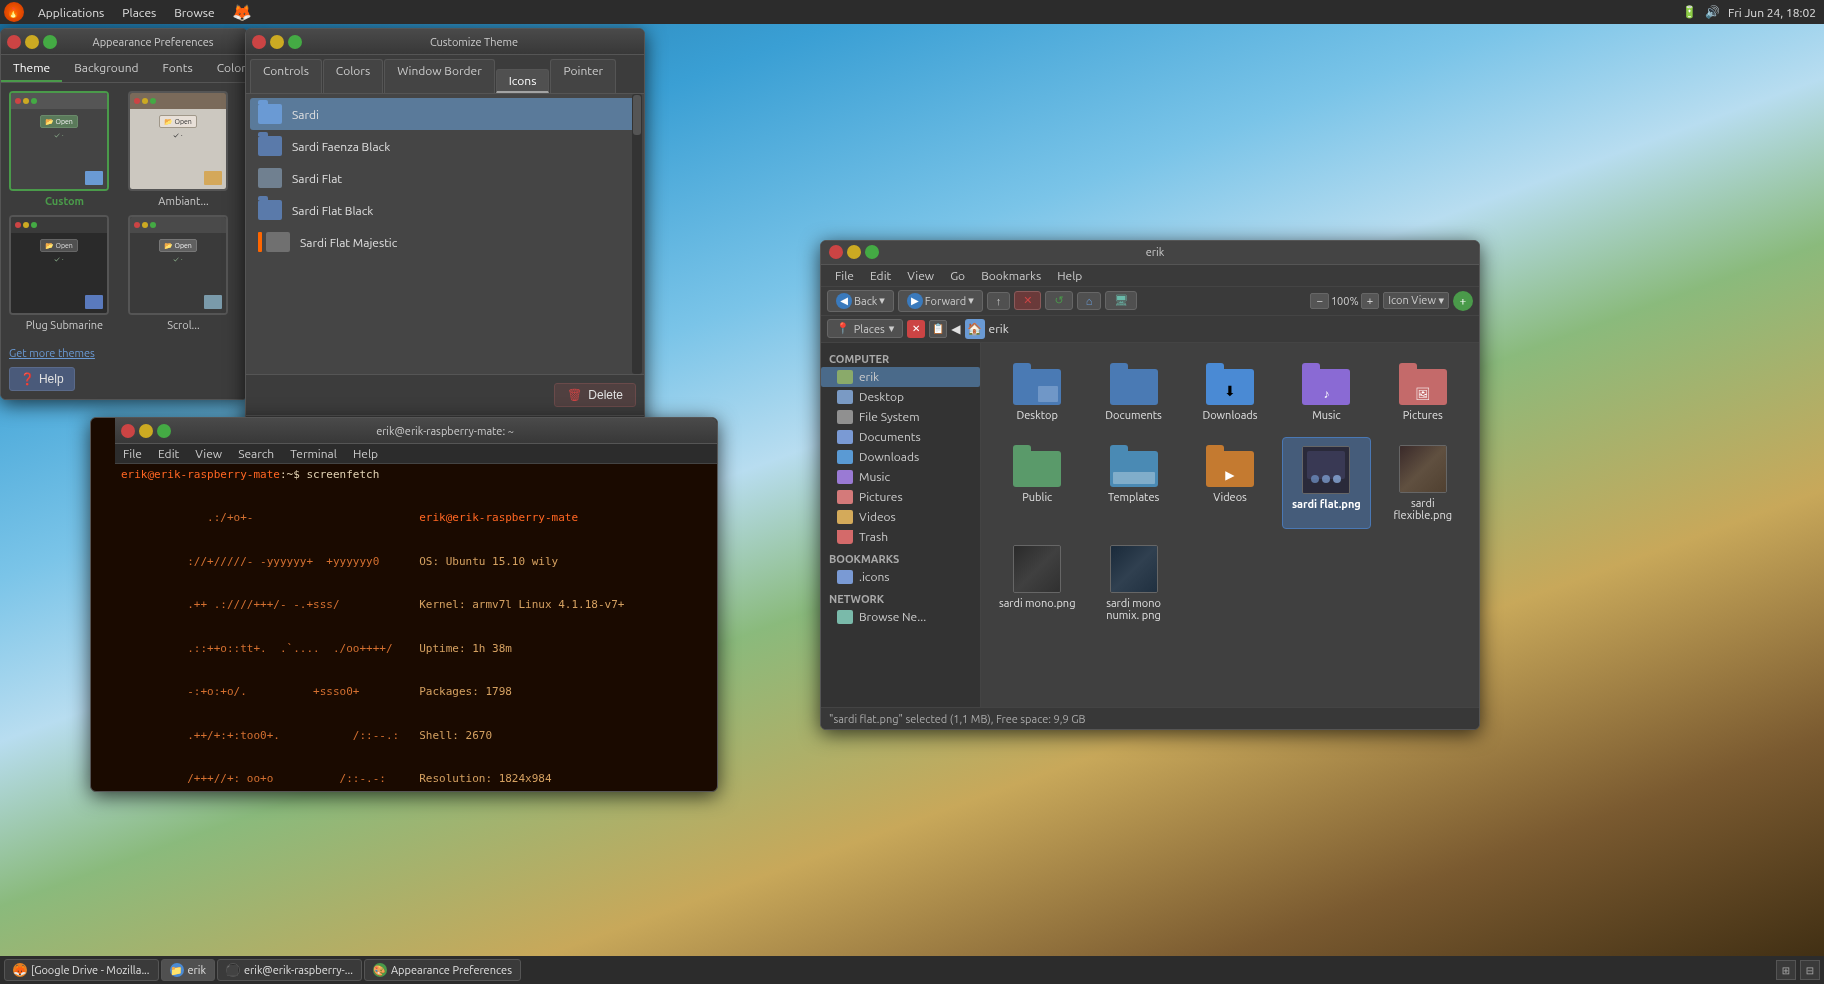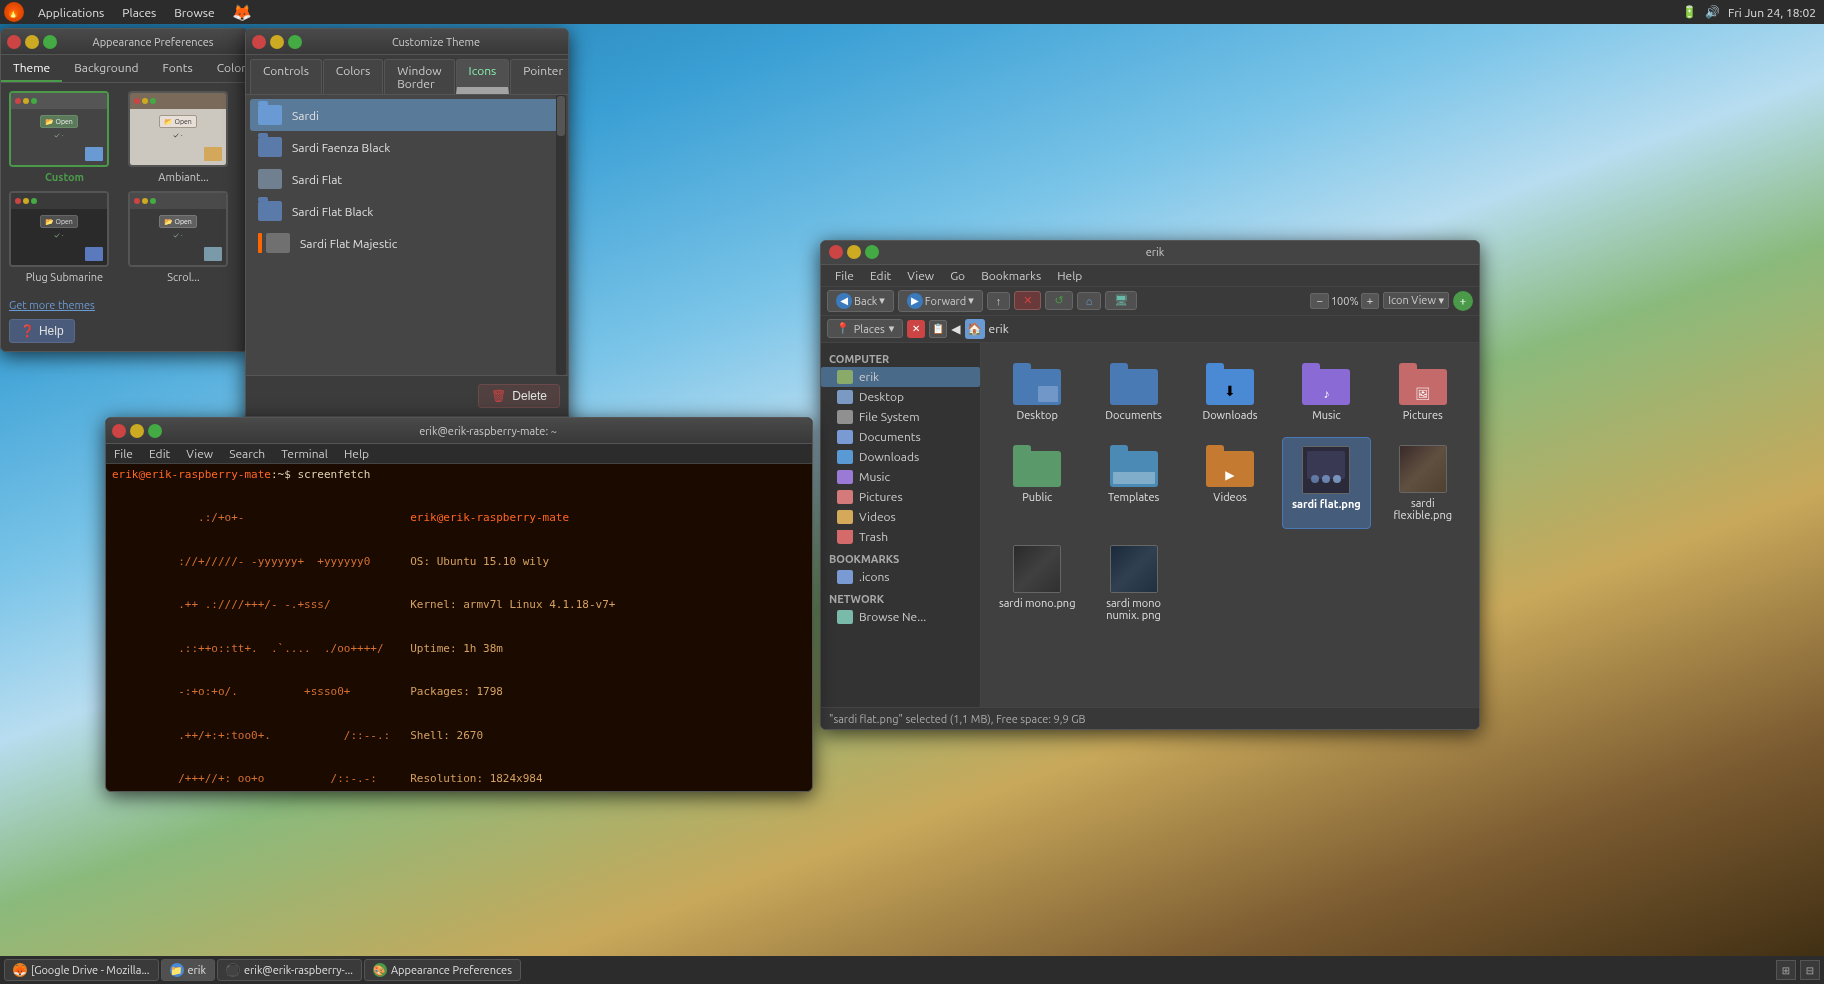--- a/index.html
+++ b/index.html
@@ -164,7 +164,7 @@
     #customize-theme-win {
       left: 245px;
       top: 28px;
-      width: 324px;
+      width: 400px;
       z-index: 30;
       background: #3c3c3c;
     }

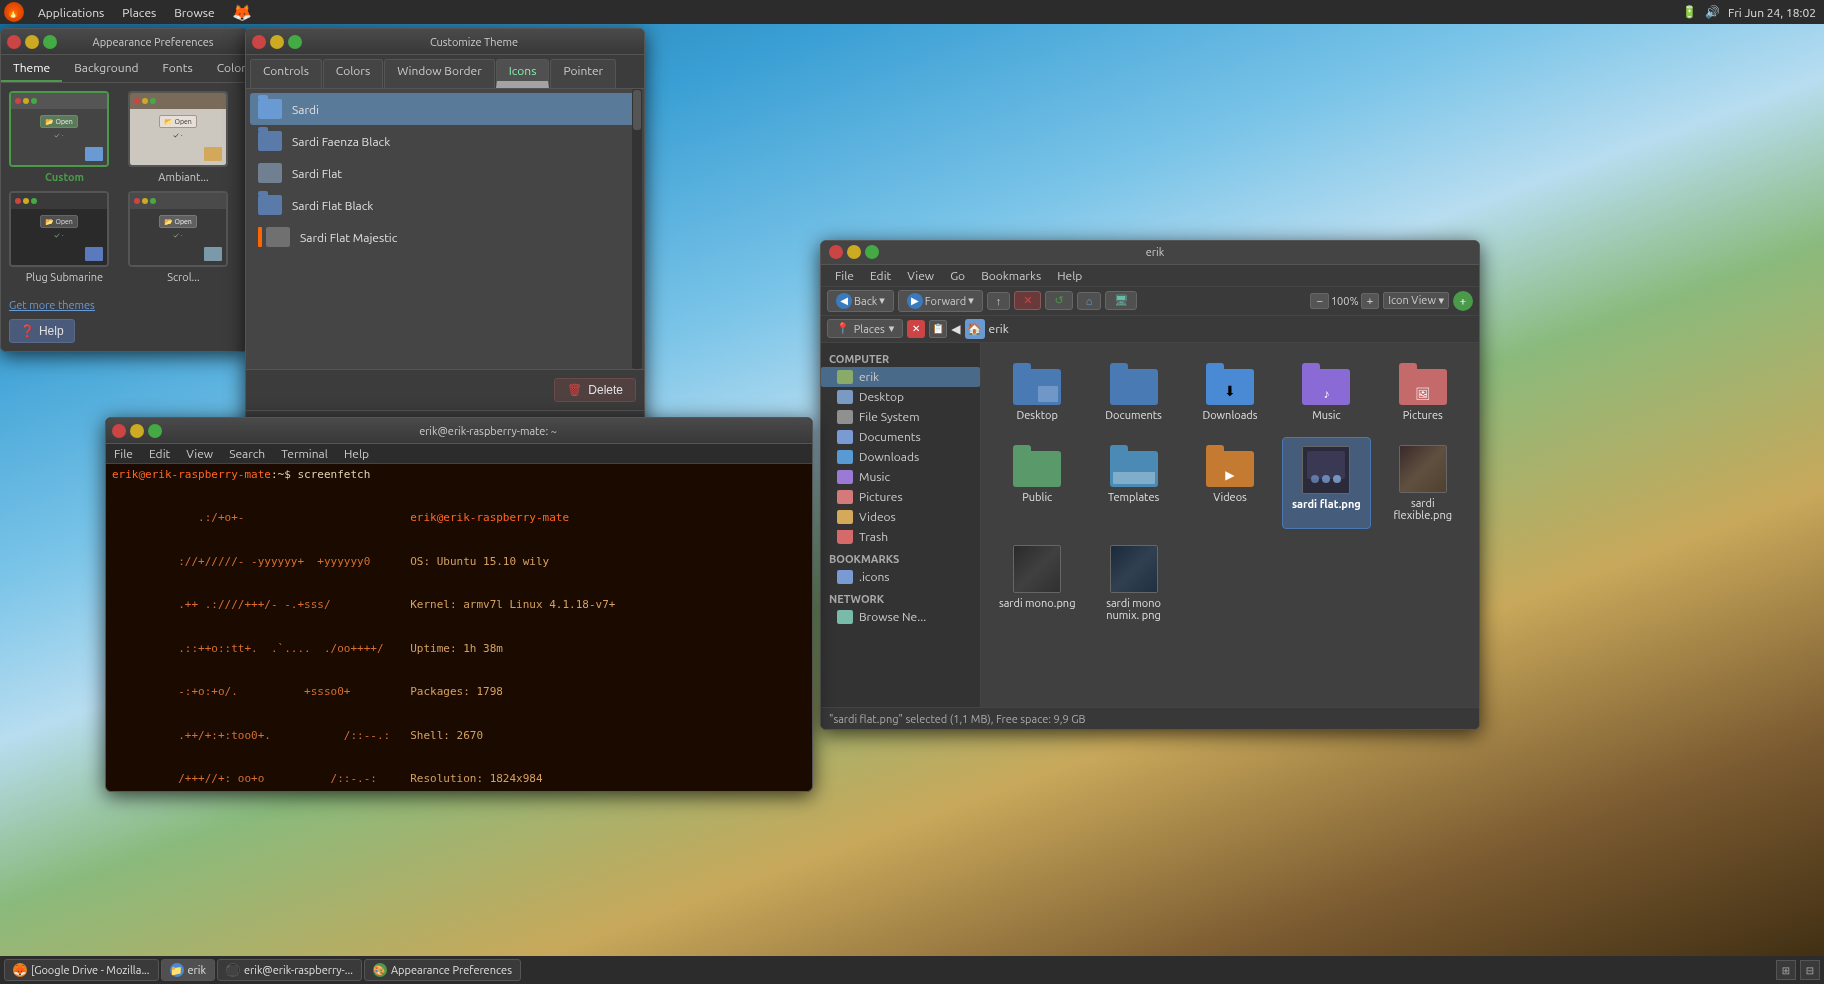--- a/index.html
+++ b/index.html
@@ -187,8 +187,9 @@
     }
     .ct-tab.active {
       background: #505050;
-      color: #86efac;
-      border-bottom: 7px solid #a3a3a3;
+      color: #ffffff;
+      border-bottom: 2px solid #a3a3a3;
+      margin-top: 10px;
     }
     .ct-list {
       background: #454545;

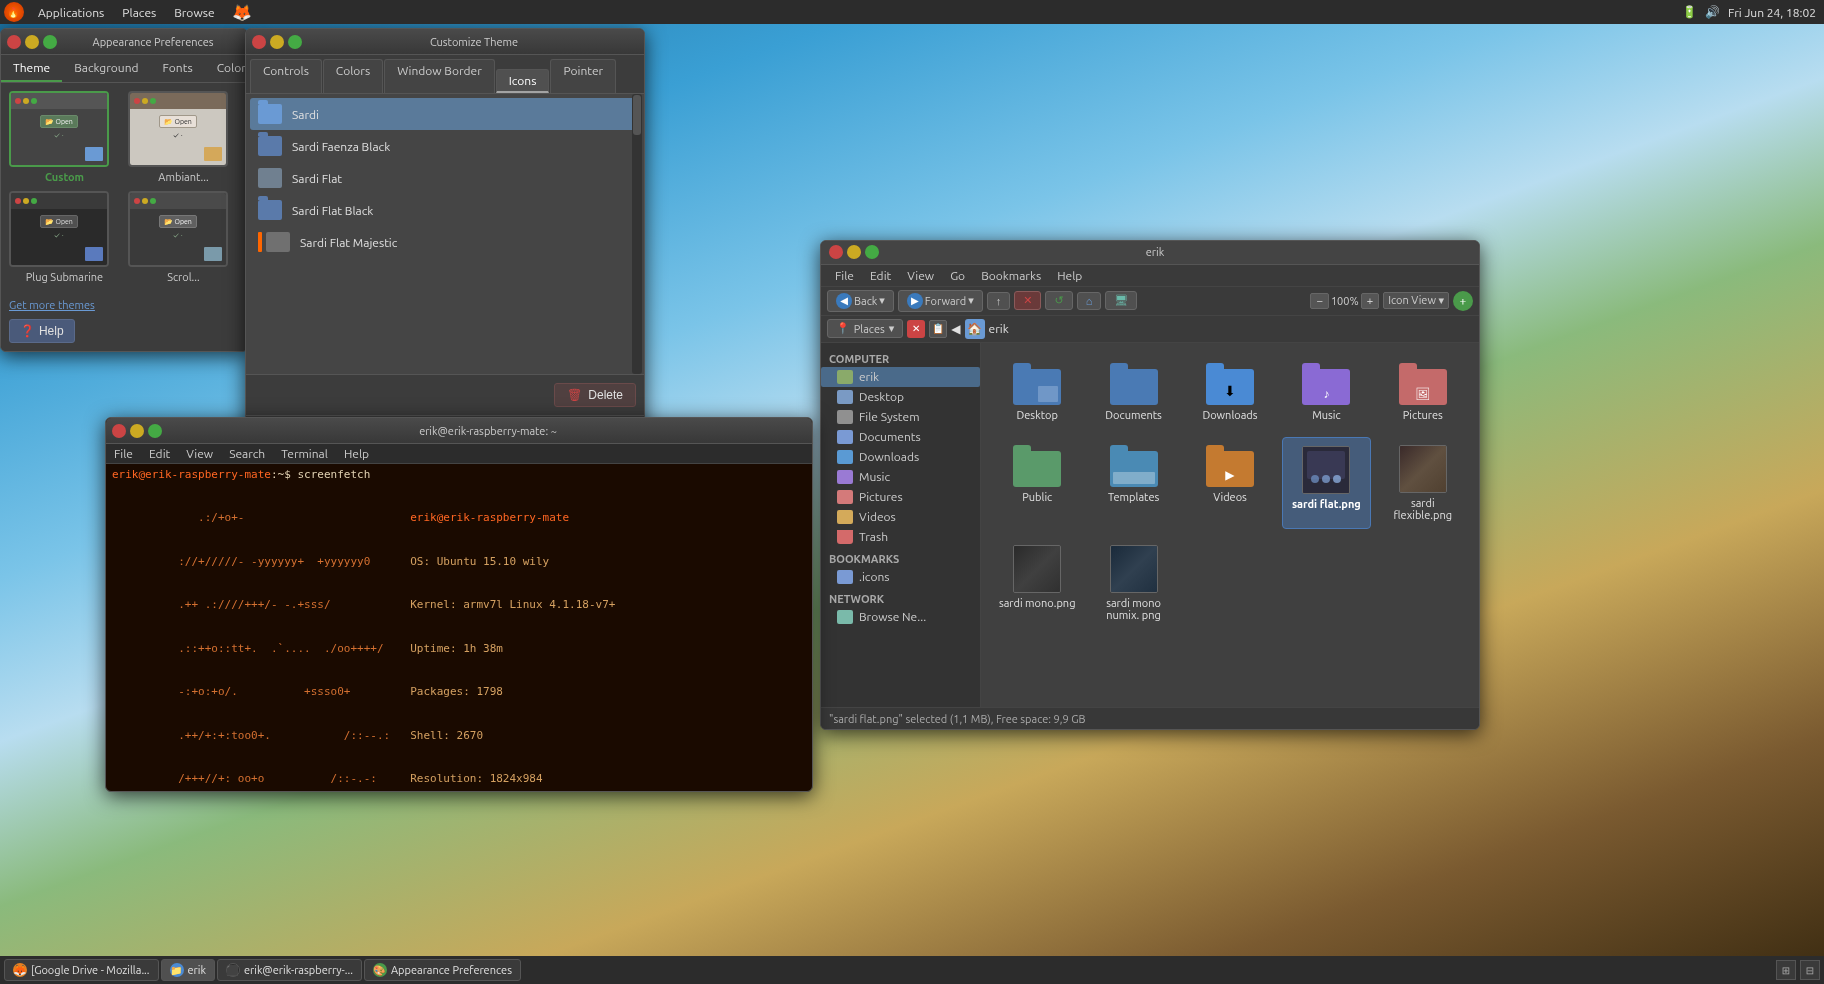--- a/index.html
+++ b/index.html
@@ -321,7 +321,7 @@
     }
     .theme-preview {
       width: 100px;
-      height: 76px;
+      height: 100px;
       border: 2px solid #555;
       border-radius: 4px;
       overflow: hidden;

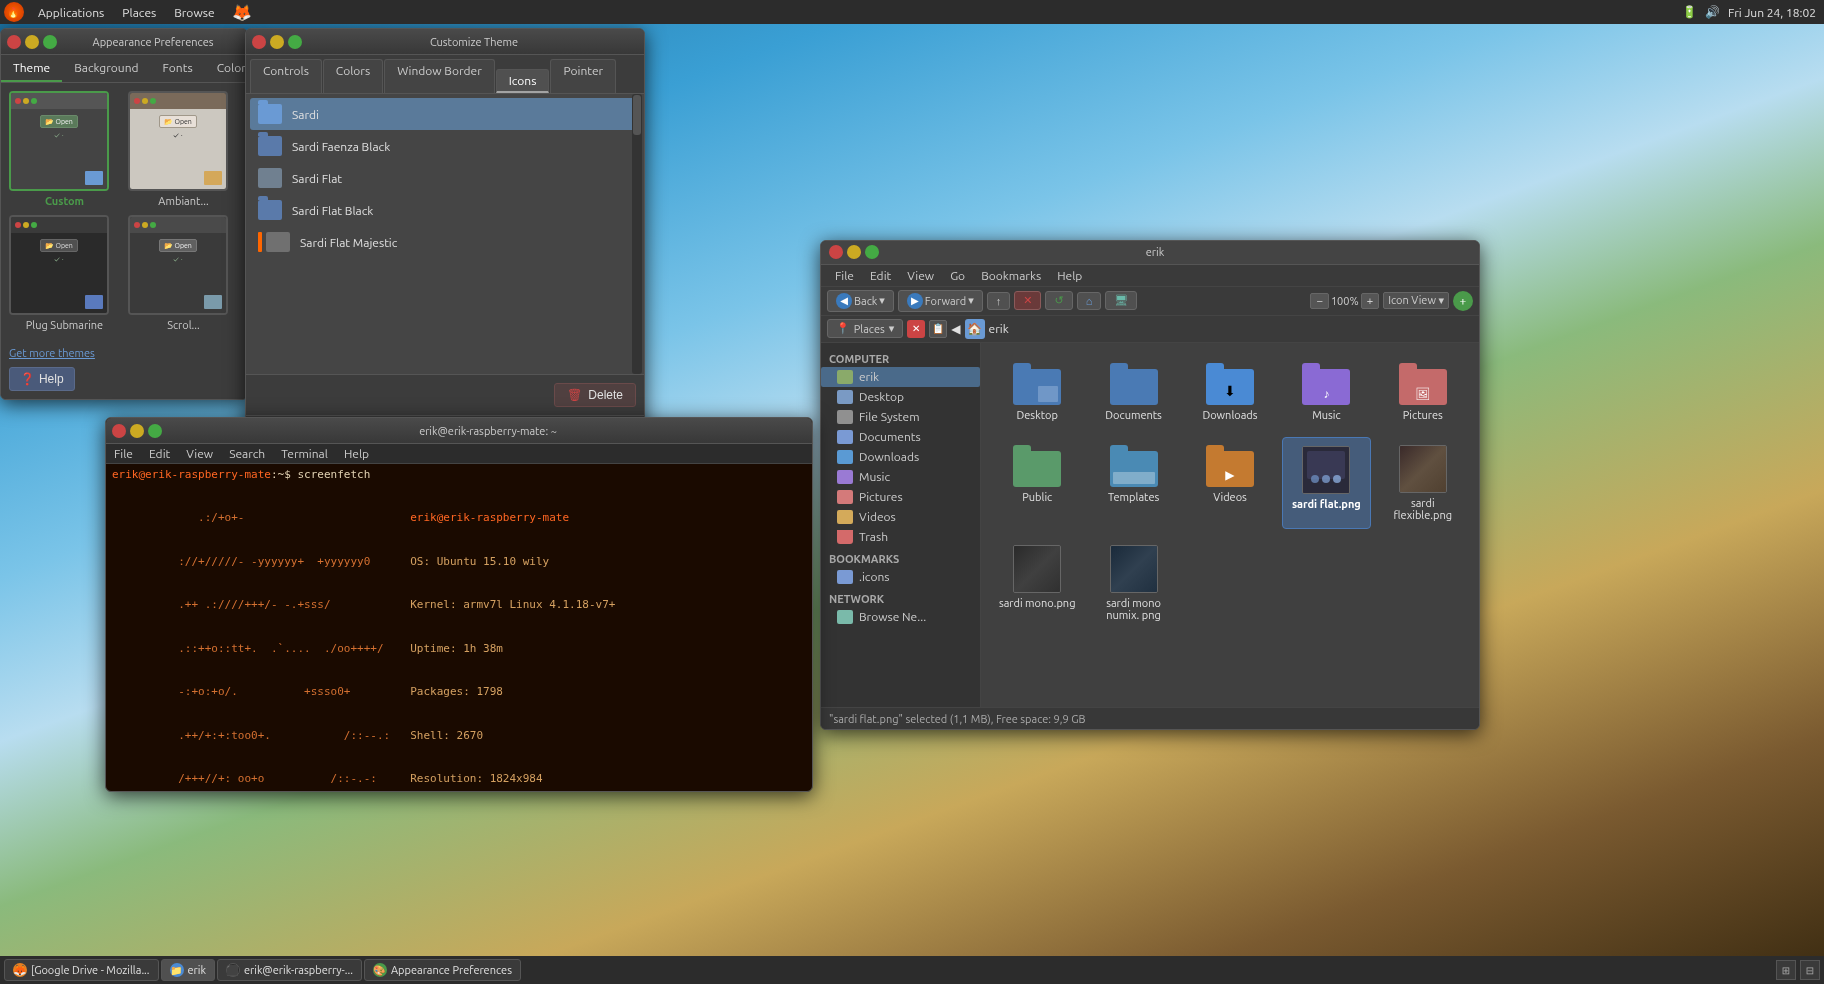--- a/index.html
+++ b/index.html
@@ -402,12 +402,13 @@
 
     
     #terminal-win {
-      left: 105px;
+      left: 90px;
       top: 417px;
-      width: 708px;
+      width: 628px;
       height: 375px;
       z-index: 35;
       background: #1a0a00;
+      padding-left: 24px;
     }
     .terminal-titlebar {
       height: 26px;

